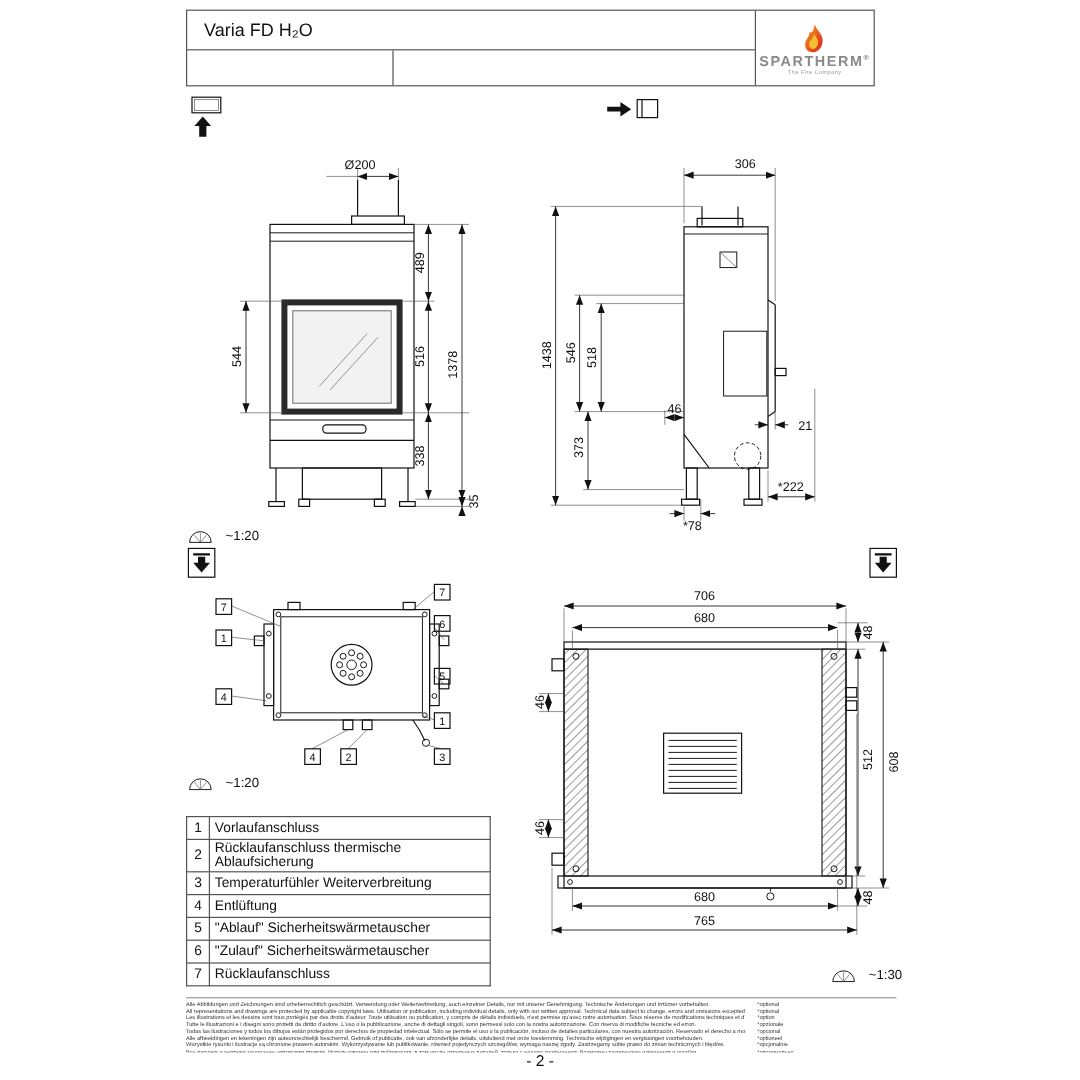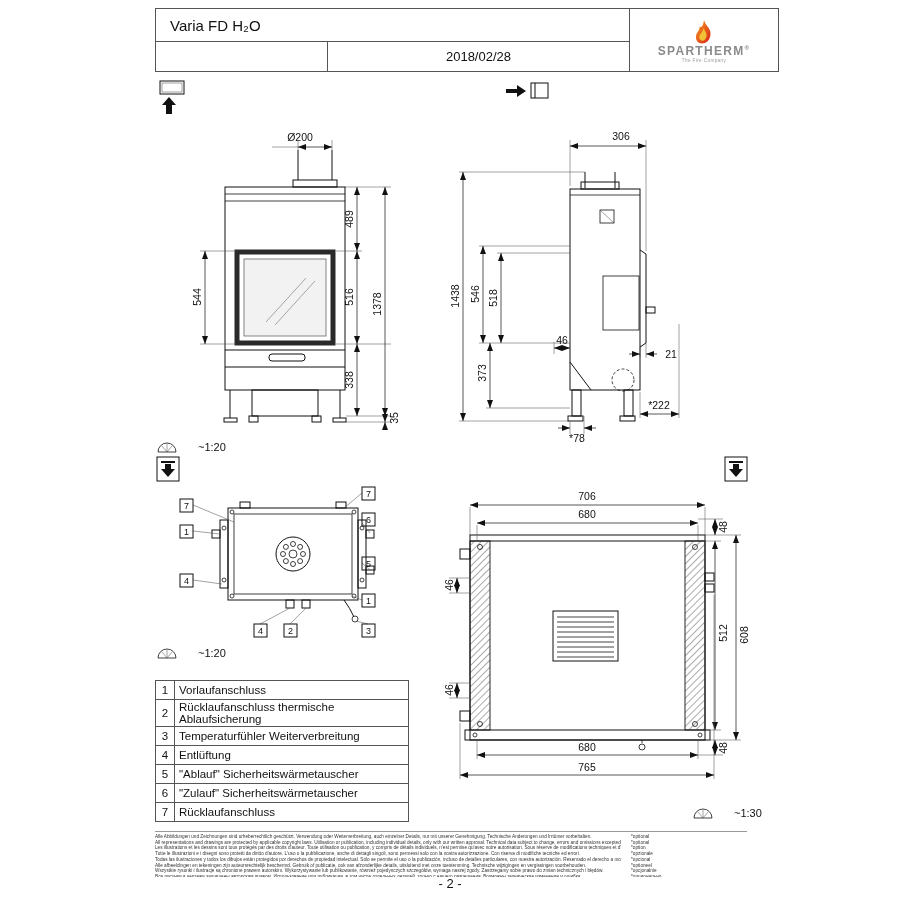--- a/index.html
+++ b/index.html
@@ -8,7 +8,7 @@
   .abs{position:absolute}
 
   
-  .tb{position:absolute;left:155px;top:8px;width:624px;height:64px;border:1px solid #555;display:flex;box-sizing:border-box}
+  .tb{position:absolute;left:155px;top:8px;width:574px;height:64px;border:1px solid #555;display:flex;box-sizing:border-box}
   .tb-left{width:474px;border-right:1px solid #555;display:flex;flex-direction:column;box-sizing:border-box}
   .tb-r1{height:33px;border-bottom:1px solid #555;display:flex;align-items:center;padding-left:14px;font-size:15px;box-sizing:border-box}
   .tb-r2{flex:1;display:flex}

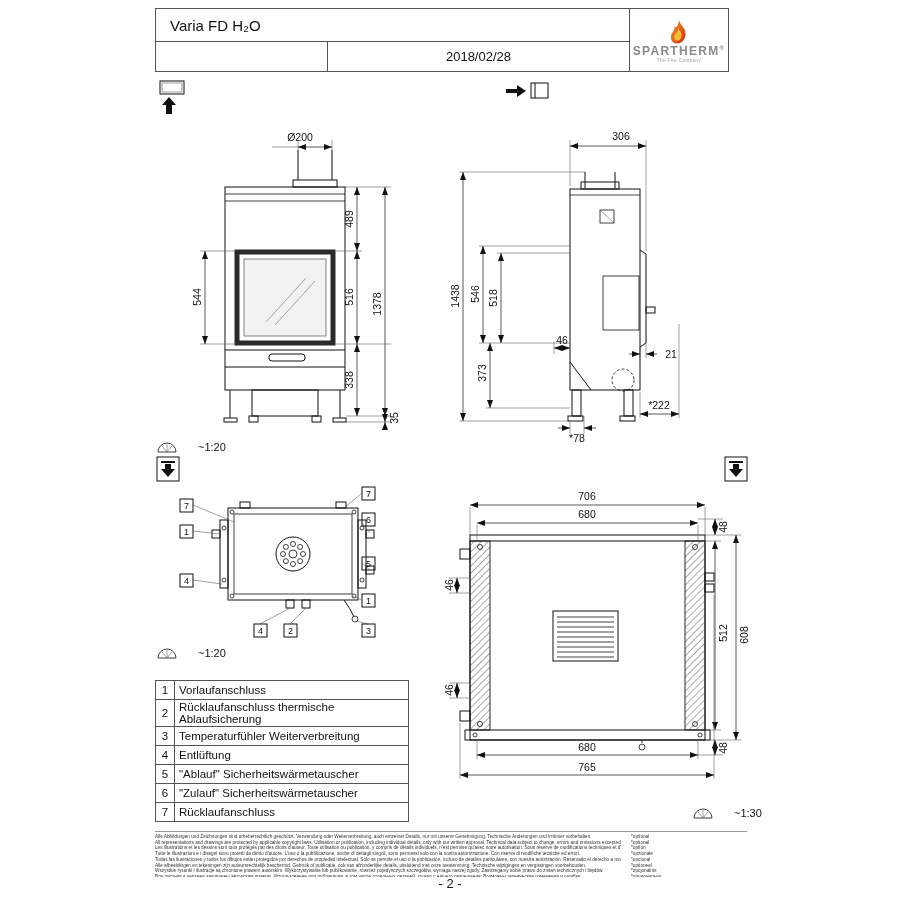--- a/index.html
+++ b/index.html
@@ -53,7 +53,6 @@
     <div class="tb-r1">Varia FD H₂O</div>
     <div class="tb-r2">
       <div class="tb-c0"></div>
-      <div class="tb-c2">2018/02/28</div>
     </div>
   </div>
   <div class="tb-logo">

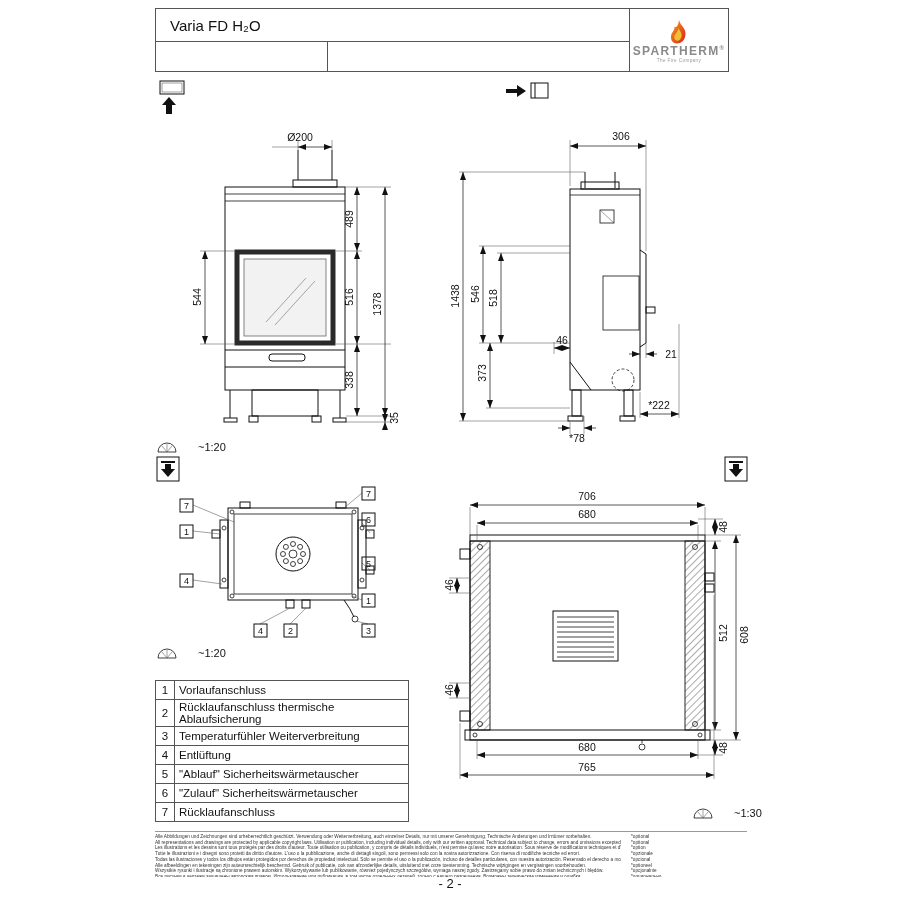--- a/index.html
+++ b/index.html
@@ -32,7 +32,7 @@
   .fillb{fill:#111;stroke:none}
   .glass{fill:#f2f2f2;stroke:#666;stroke-width:.8}
 
-  .scale{position:absolute;display:flex;align-items:flex-end;gap:20px;font-size:11px}
+  .scale{position:absolute;display:flex;align-items:flex-end;gap:10px;font-size:11px}
 
   .legend{position:absolute;left:155px;top:680px;width:254px;border-collapse:collapse;table-layout:fixed}
   .legend td{border:1px solid #555;font-size:11.5px;padding:1px 4px;height:16px}

